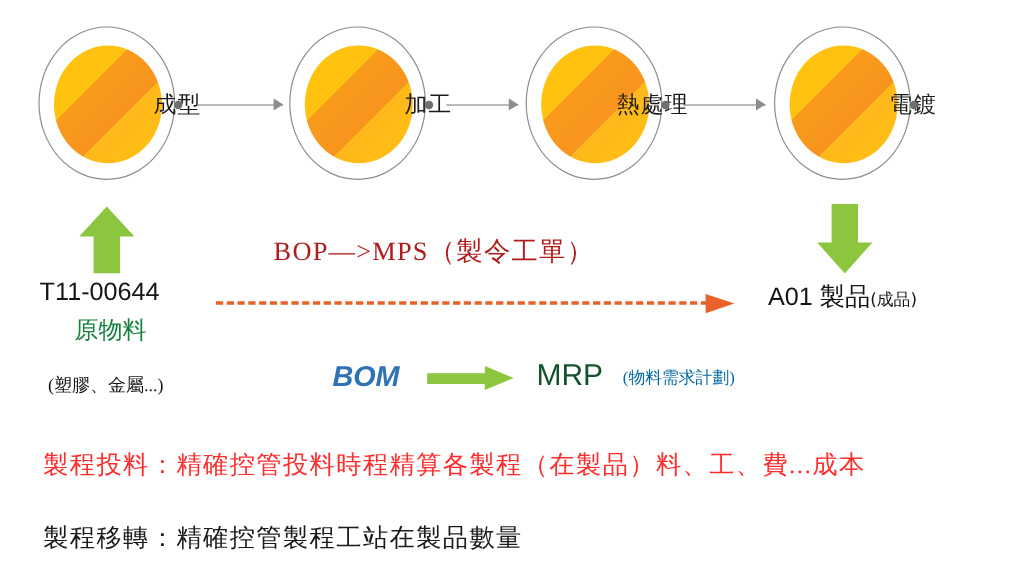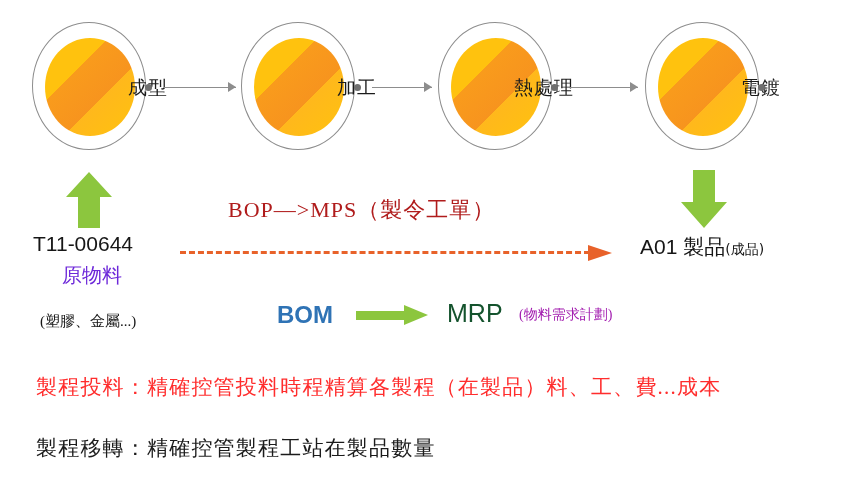--- a/index.html
+++ b/index.html
@@ -131,7 +131,7 @@
     left: 62px;
     top: 262px;
     font-size: 20px;
-    color: #6d28d9;
+    color: #15803d;
   }
   #raw-detail {
     left: 40px;

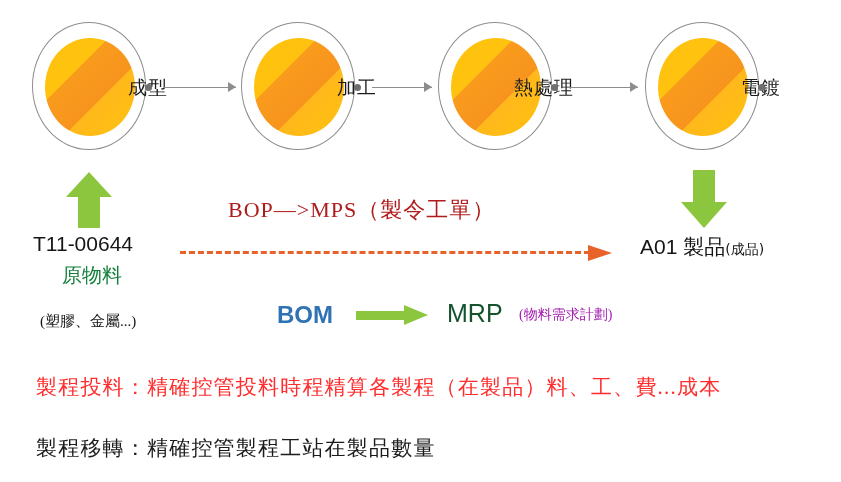--- a/index.html
+++ b/index.html
@@ -187,6 +187,7 @@
     font-weight: bold;
     color: #2f73b5;
     font-family: "Liberation Sans", sans-serif;
+    font-style: italic;
   }
   #bom-arrow {
     position: absolute;

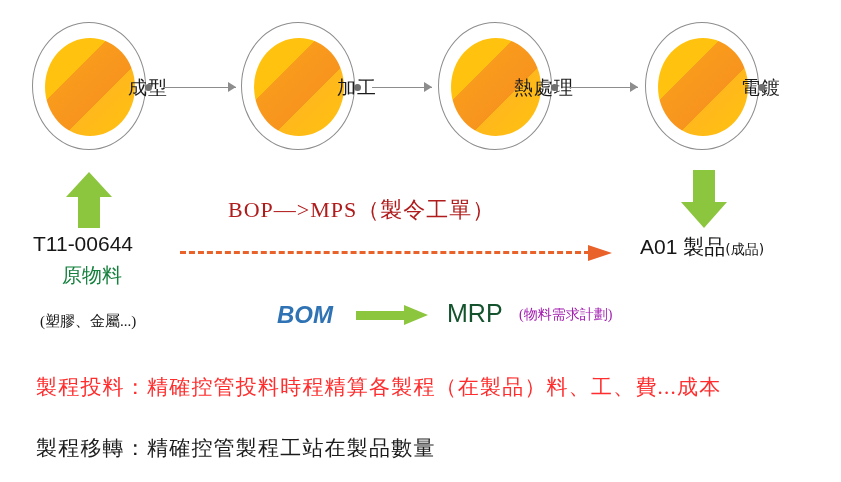--- a/index.html
+++ b/index.html
@@ -225,7 +225,7 @@
     left: 519px;
     top: 306px;
     font-size: 14px;
-    color: #a21caf;
+    color: #0369a1;
   }
 
   

